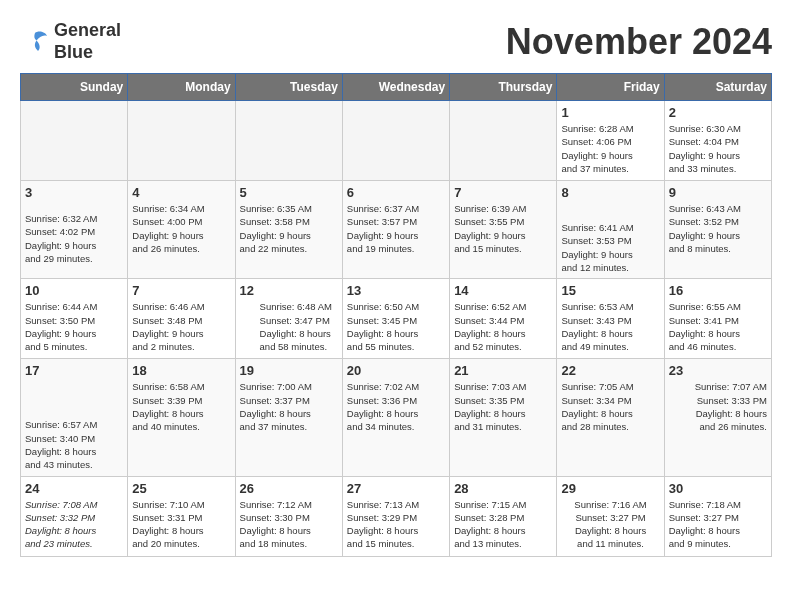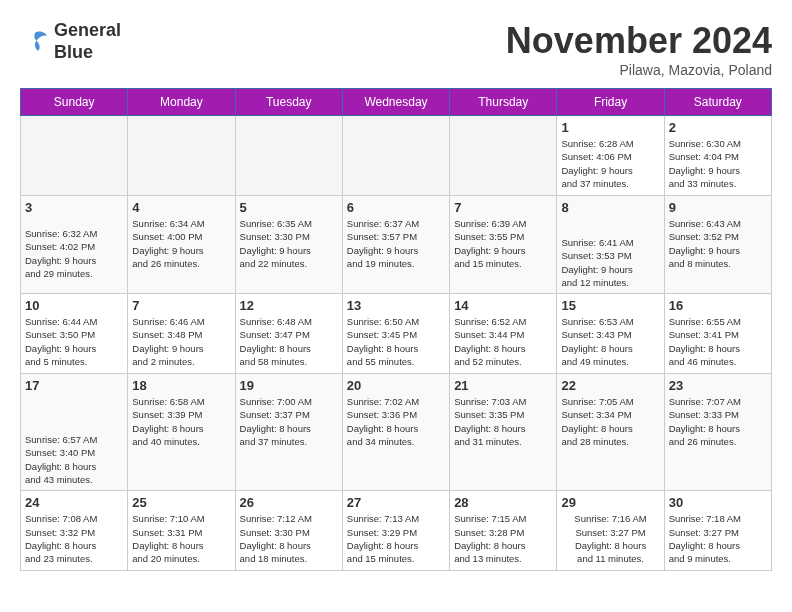--- a/index.html
+++ b/index.html
@@ -13,7 +13,7 @@
     .header {
       display: flex;
       justify-content: space-between;
-      align-items: flex-start;
+      align-items: flex-end;
       margin-bottom: 10px;
     }
     .logo {

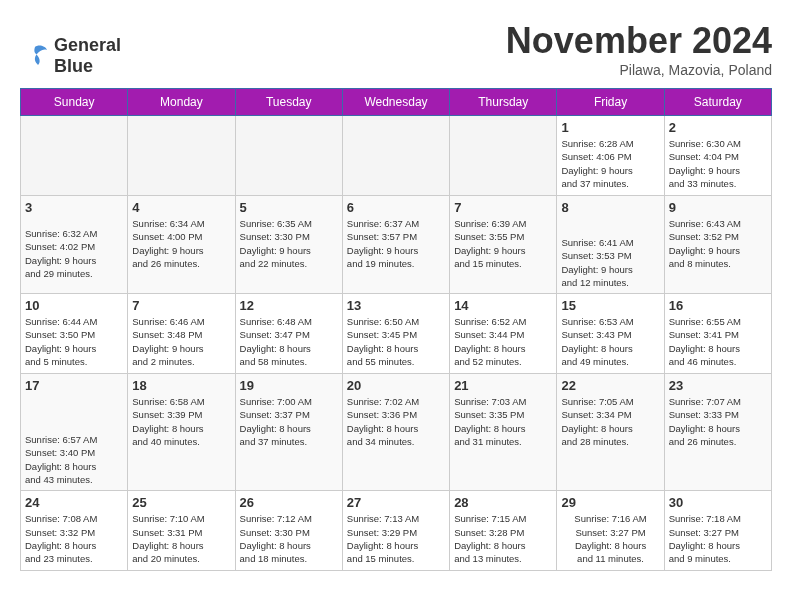--- a/index.html
+++ b/index.html
@@ -98,7 +98,6 @@
   </div>
   <div class="title-block">
     <div class="month-title">November 2024</div>
-    <div class="location">Pilawa, Mazovia, Poland</div>
   </div>
 </div>
 

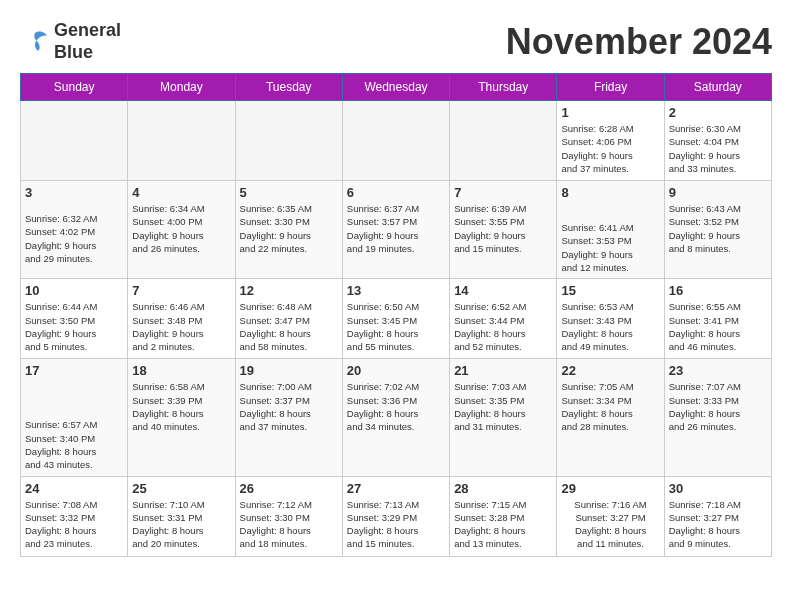--- a/index.html
+++ b/index.html
@@ -49,12 +49,12 @@
       table-layout: fixed;
     }
     th {
-      background: #a21caf;
+      background: #737373;
       color: #fff;
       font-size: 12px;
-      font-weight: normal;
+      font-weight: bold;
       padding: 6px 4px;
-      text-align: center;
+      text-align: right;
       border: 1px solid #3a6aaa;
     }
     td {

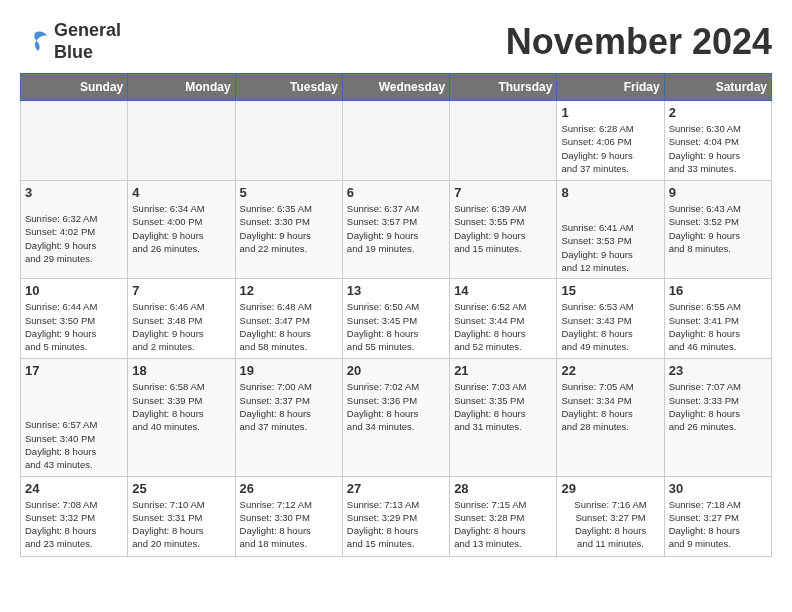--- a/index.html
+++ b/index.html
@@ -153,7 +153,7 @@
         <td>
           <div class="day-num">5</div>
           <div class="day-info" style="white-space: pre-line;">Sunrise: 6:35 AM
-Sunset: 3:30 PM
+Sunset: 3:58 PM
 Daylight: 9 hours
 and 22 minutes.</div>
         </td>

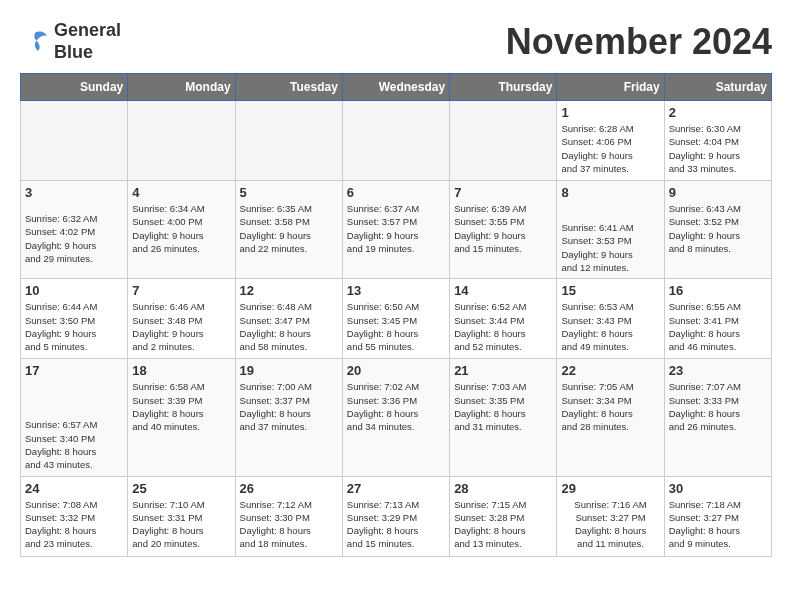--- a/index.html
+++ b/index.html
@@ -203,7 +203,7 @@
         </td>
         <td>
           <div class="day-num">12</div>
-          <div class="day-info" style="white-space: pre-line;">Sunrise: 6:48 AM
+          <div class="day-info" style="white-space: pre-line; margin-left: 20px;">Sunrise: 6:48 AM
 Sunset: 3:47 PM
 Daylight: 8 hours
 and 58 minutes.</div>

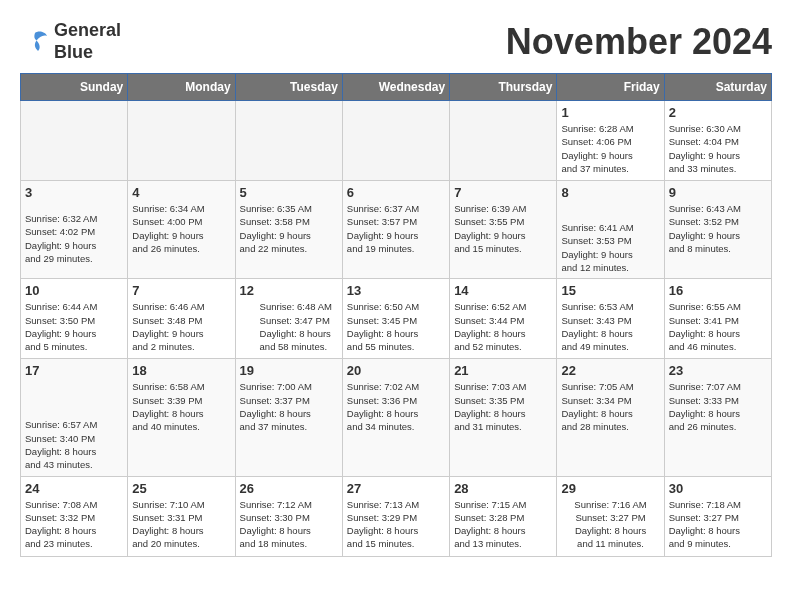--- a/index.html
+++ b/index.html
@@ -282,7 +282,7 @@
         </td>
         <td>
           <div class="day-num">23</div>
-          <div class="day-info" style="white-space: pre-line;">Sunrise: 7:07 AM
+          <div class="day-info" style="white-space: pre-line; text-align: right;">Sunrise: 7:07 AM
 Sunset: 3:33 PM
 Daylight: 8 hours
 and 26 minutes.</div>

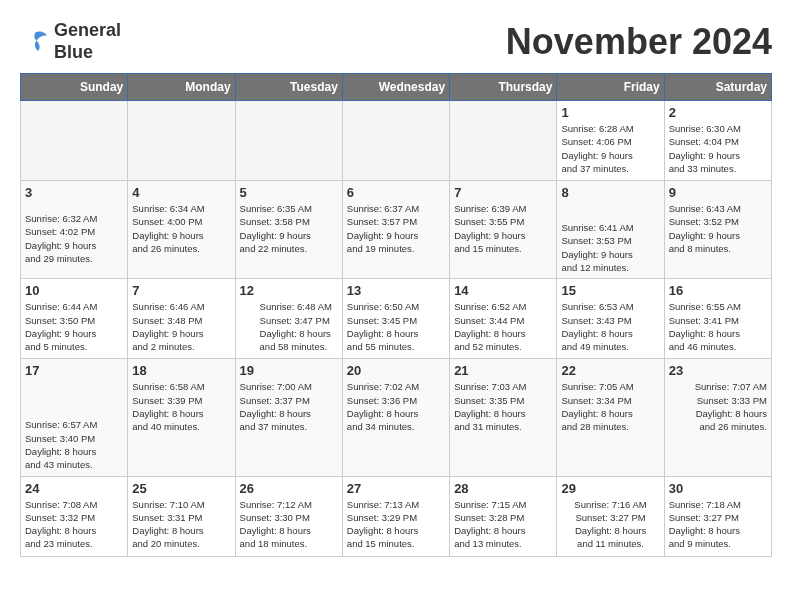--- a/index.html
+++ b/index.html
@@ -291,7 +291,7 @@
       <tr>
         <td>
           <div class="day-num">24</div>
-          <div class="day-info" style="white-space: pre-line;">Sunrise: 7:08 AM
+          <div class="day-info" style="white-space: pre-line; font-style: italic;">Sunrise: 7:08 AM
 Sunset: 3:32 PM
 Daylight: 8 hours
 and 23 minutes.</div>

